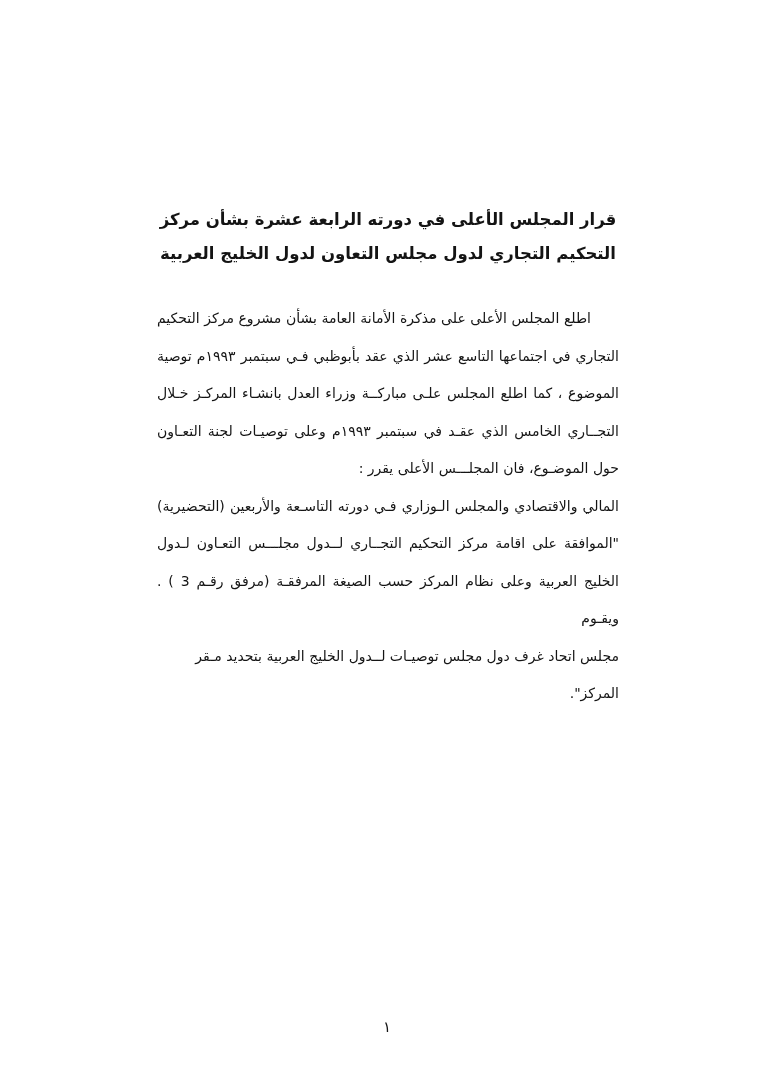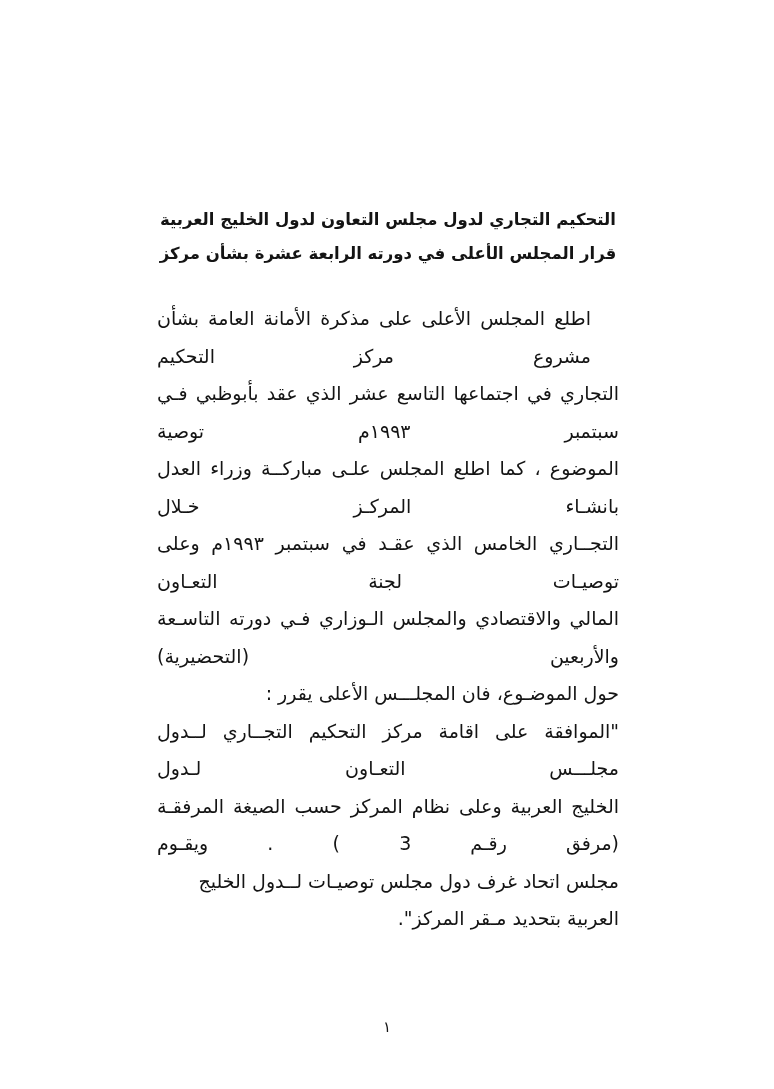--- a/index.html
+++ b/index.html
@@ -68,8 +68,8 @@
   <div class="content">
 
     <div class="doc-title">
+      <div class="title-line">قرار المجلس الأعلى في دورته الرابعة عشرة بشأن مركز</div>
       <div class="title-line">التحكيم التجاري لدول مجلس التعاون لدول الخليج العربية</div>
-      <div class="title-line">قرار المجلس الأعلى في دورته الرابعة عشرة بشأن مركز</div>
     </div>
 
     <div class="doc-body">

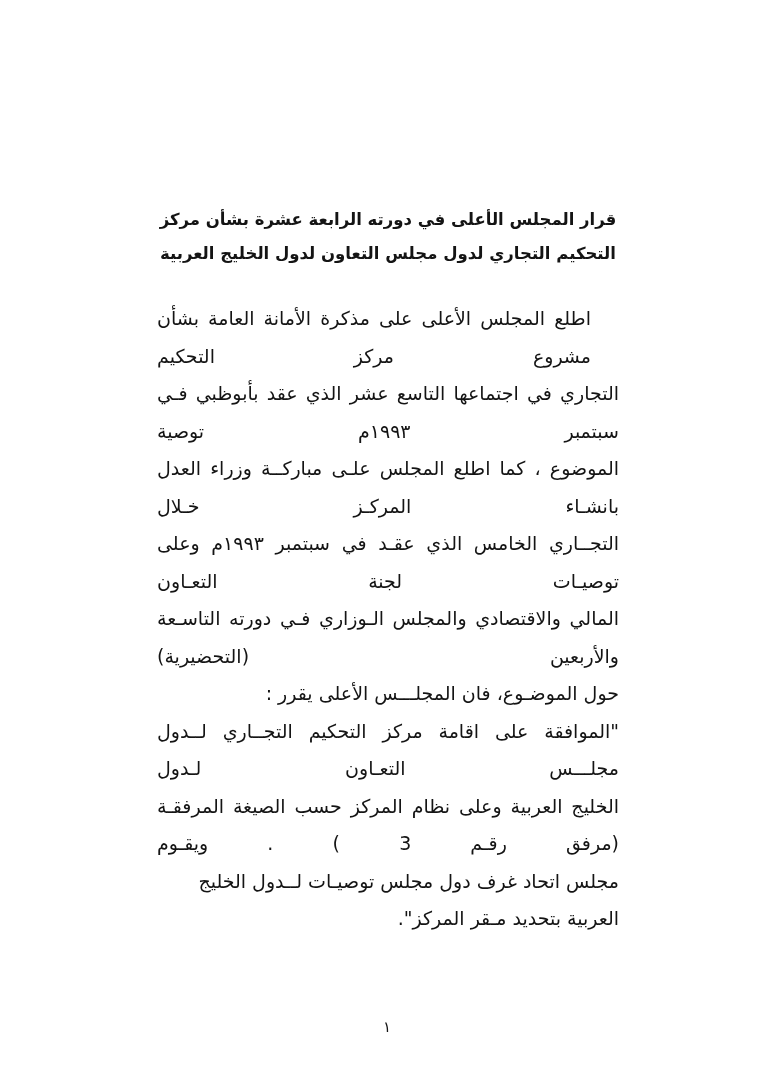--- a/index.html
+++ b/index.html
@@ -36,7 +36,7 @@
   }
   .doc-body {
     margin-top: 29px;
-    font-size: 19px;
+    font-size: 14px;
   }
   .body-line {
     line-height: 37.5px;

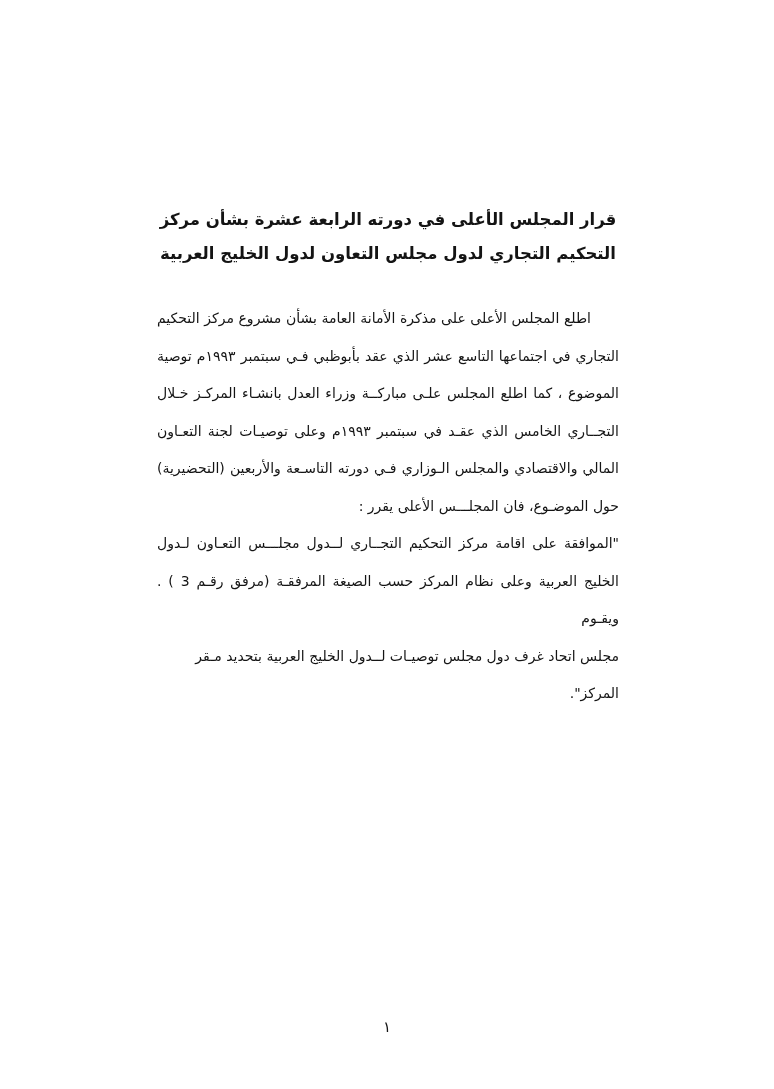--- a/index.html
+++ b/index.html
@@ -77,8 +77,8 @@
       <div class="body-line">التجاري في اجتماعها التاسع عشر الذي عقد بأبوظبي فـي سبتمبر ١٩٩٣م توصية</div>
       <div class="body-line">الموضوع ، كما اطلع المجلس علـى مباركــة وزراء العدل بانشـاء المركـز خـلال</div>
       <div class="body-line">التجــاري الخامس الذي عقـد في سبتمبر ١٩٩٣م وعلى توصيـات لجنة التعـاون</div>
+      <div class="body-line start-align">حول الموضـوع، فان المجلـــس الأعلى يقرر :</div>
       <div class="body-line">المالي والاقتصادي والمجلس الـوزاري فـي دورته التاسـعة والأربعين (التحضيرية)</div>
-      <div class="body-line start-align">حول الموضـوع، فان المجلـــس الأعلى يقرر :</div>
       <div class="body-line">"الموافقة على اقامة مركز التحكيم التجــاري لــدول مجلـــس التعـاون لـدول</div>
       <div class="body-line">الخليج العربية وعلى نظام المركز حسب الصيغة المرفقـة (مرفق رقـم 3 ) . ويقـوم</div>
       <div class="body-line start-align">مجلس اتحاد غرف دول مجلس توصيـات لــدول الخليج العربية بتحديد مـقر المركز".</div>

